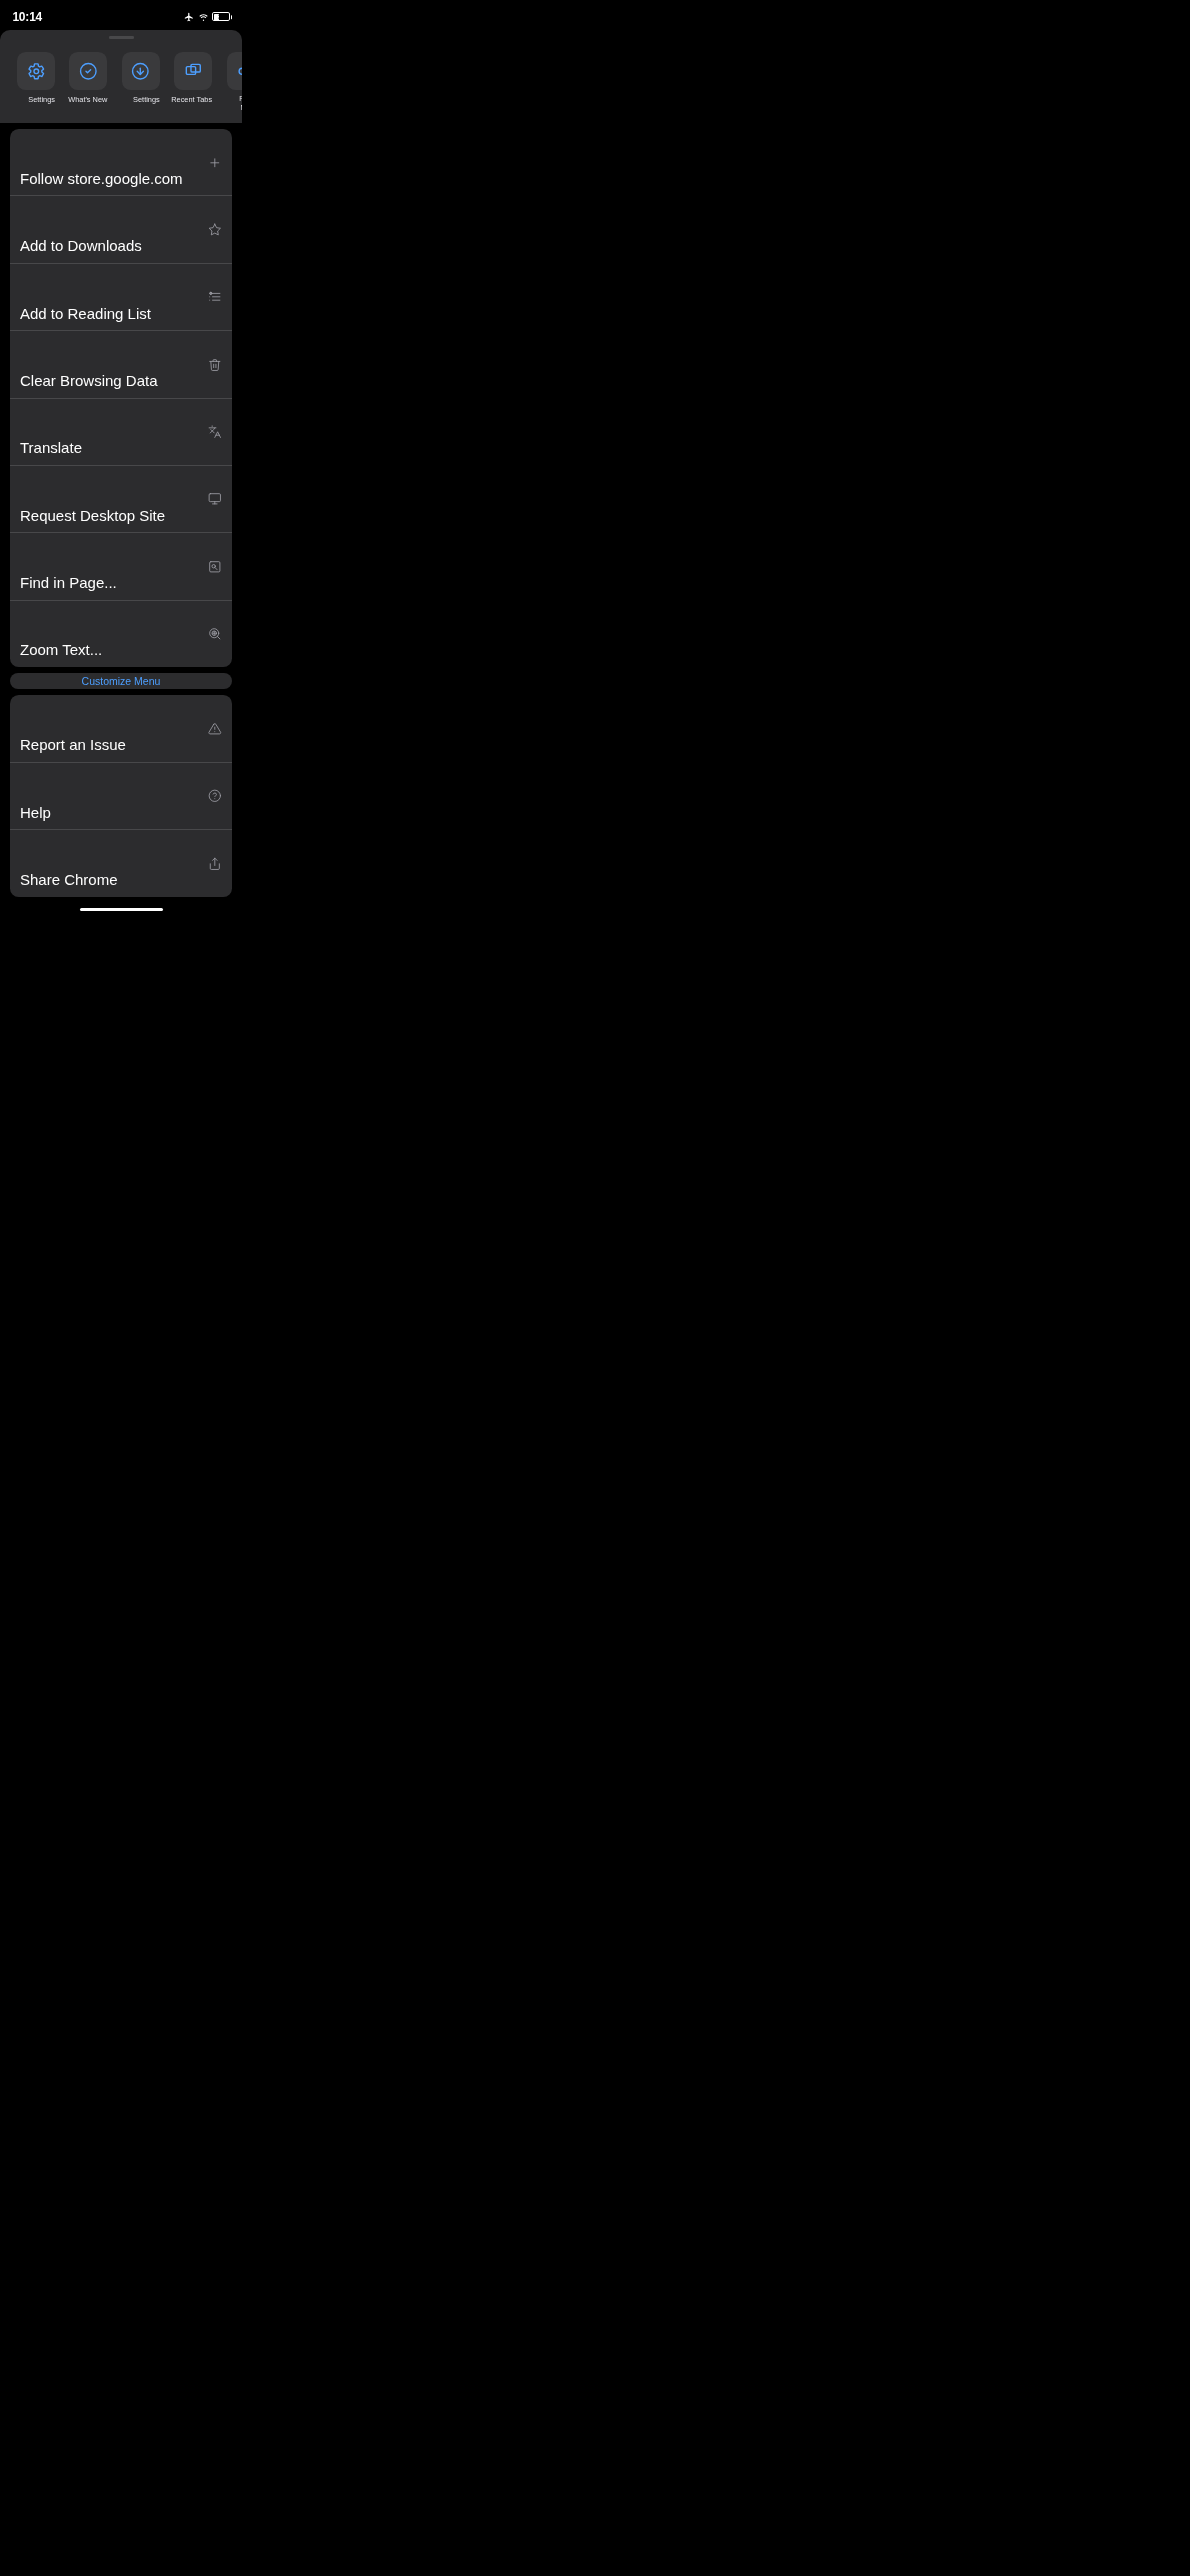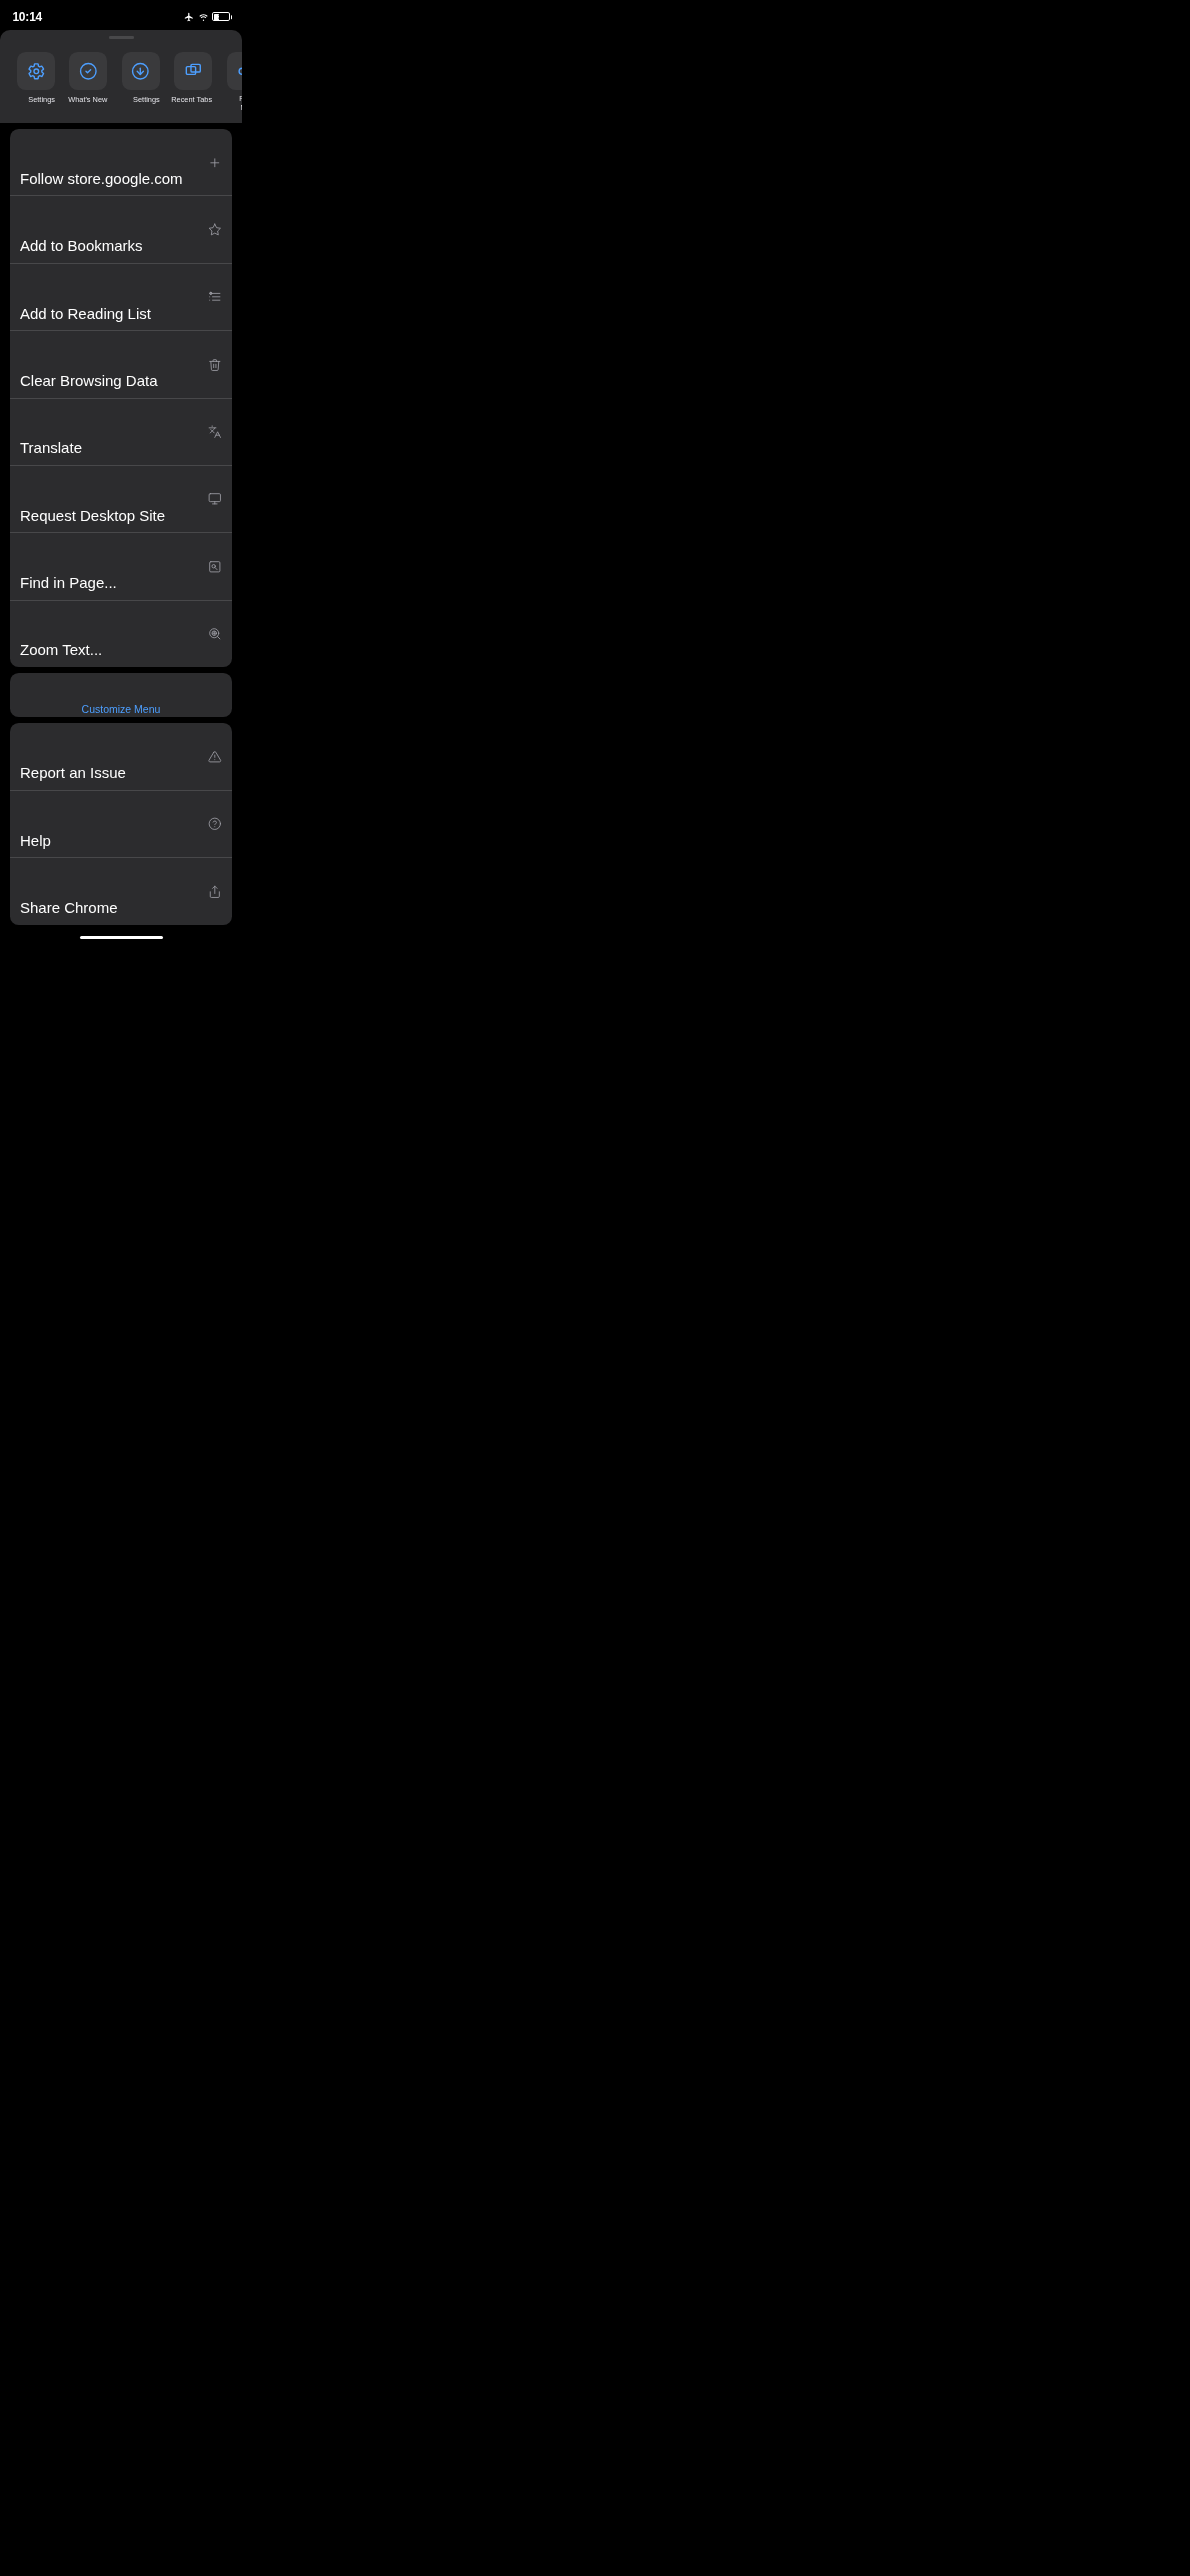--- a/index.html
+++ b/index.html
@@ -333,7 +333,7 @@
     </div>
 
     <div class="menu-item">
-      <span class="menu-item-left">Add to Bookmarks</span>
+      <span class="menu-item-left">Add to Downloads</span>
       <div class="menu-item-right">
         <svg width="13.6" height="13.6" viewBox="0 0 24 24">
           <polygon points="12 2 15.09 8.26 22 9.27 17 14.14 18.18 21.02 12 17.77 5.82 21.02 7 14.14 2 9.27 8.91 8.26 12 2"></polygon>

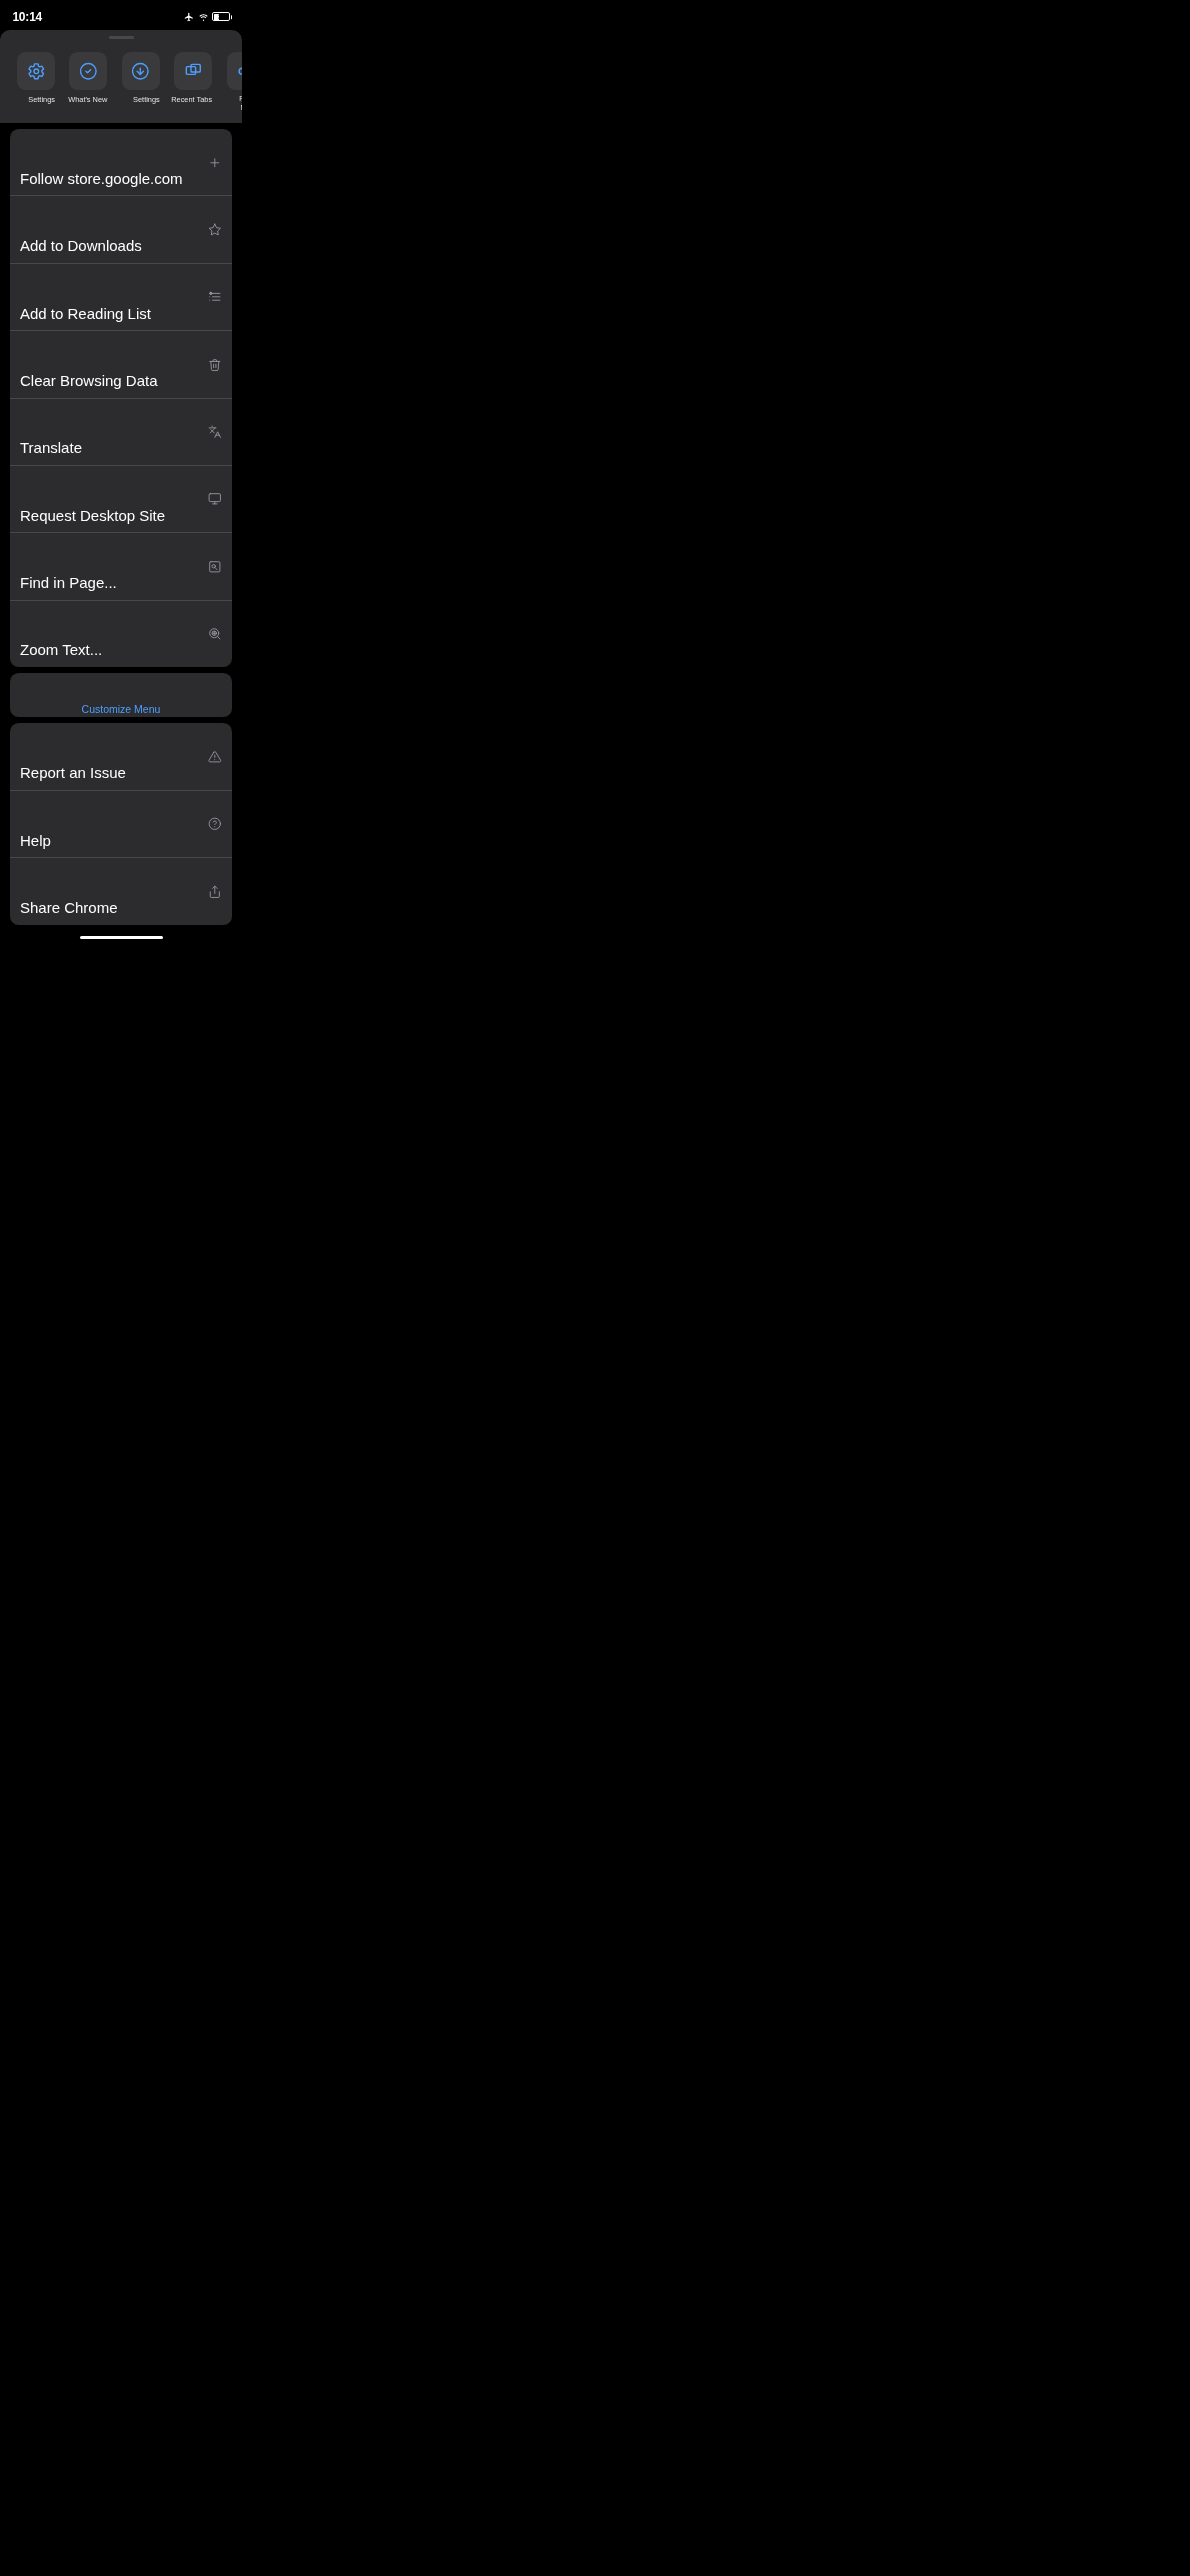--- a/index.html
+++ b/index.html
@@ -202,7 +202,6 @@
       background: transparent;
       border: none;
       width: 100%;
-      margin-top: 28px;
     }
     .customize-label {
       font-size: 10.5px;

